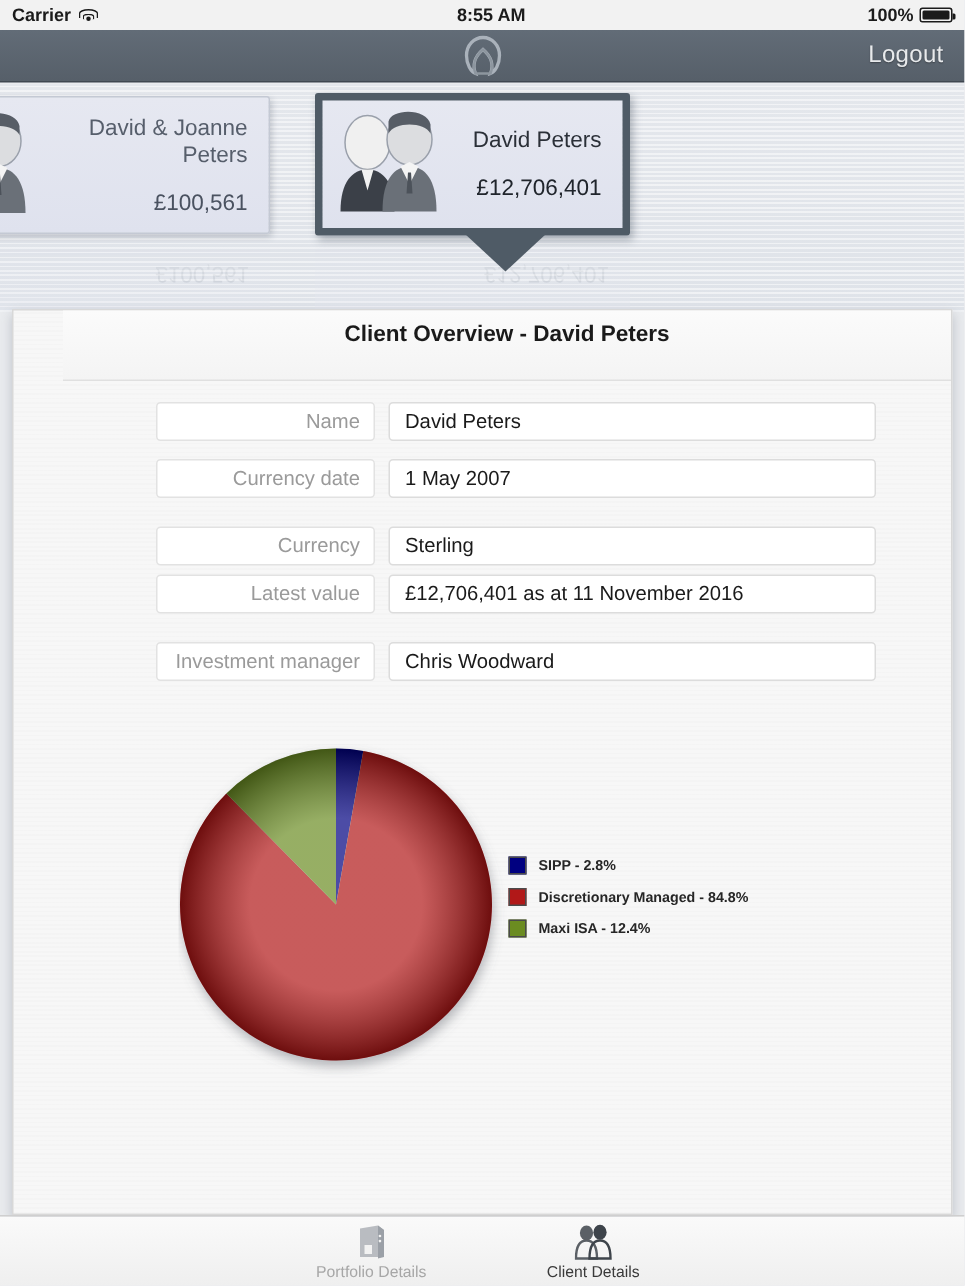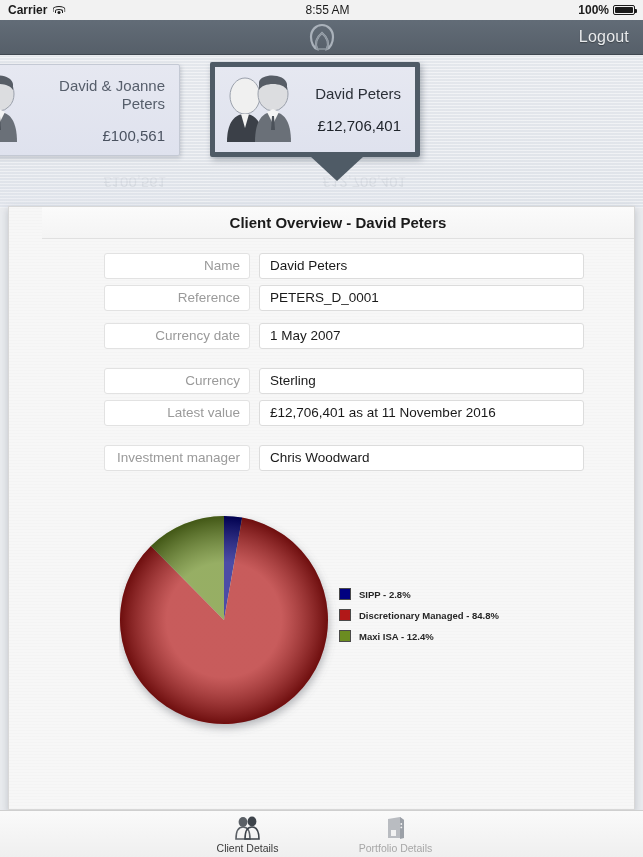--- a/index.html
+++ b/index.html
@@ -20,7 +20,7 @@
     padding:0 8px;
   }
   .sb-left { display:flex; align-items:center; gap:5px; }
-  .sb-center { position:absolute; left:12px; right:0; text-align:center; font-size:12px; font-weight:normal; }
+  .sb-center { position:absolute; left:12px; right:0; text-align:center; font-size:12px; font-weight:bold; }
   .sb-right { margin-left:auto; display:flex; align-items:center; gap:4px; }
   .wifi-icon { display:inline-block; width:13px; height:10px; position:relative; }
   .wifi-icon i {

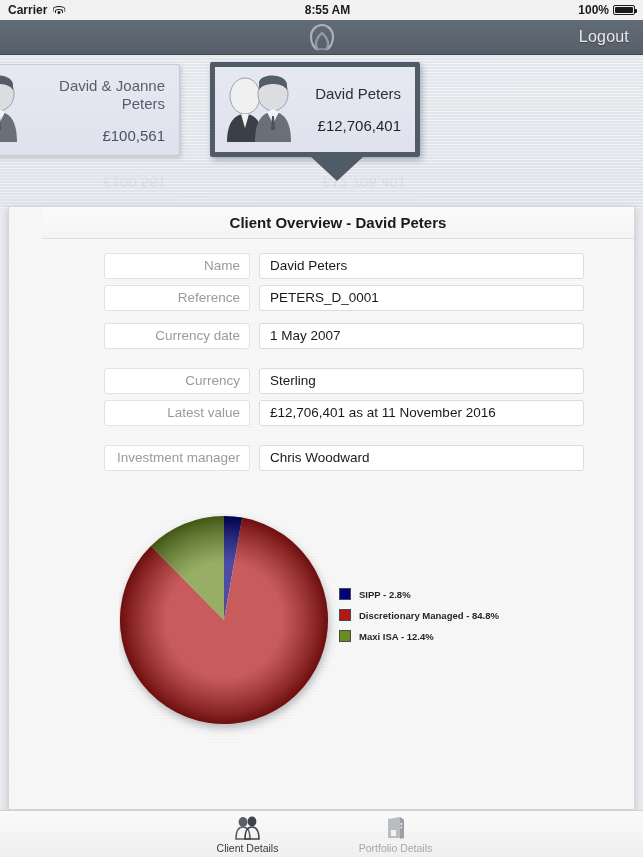--- a/index.html
+++ b/index.html
@@ -128,7 +128,7 @@
     box-shadow:0 3px 7px rgba(90,100,115,.3);
   }
   .panel-title {
-    height:32px; line-height:32px; text-align:center;
+    height:47px; line-height:32px; text-align:center;
     font-size:15px; font-weight:bold; color:#1a1a1a;
     background:linear-gradient(#fbfbfb,#f4f4f4);
     border-bottom:1px solid #e0e0e0;

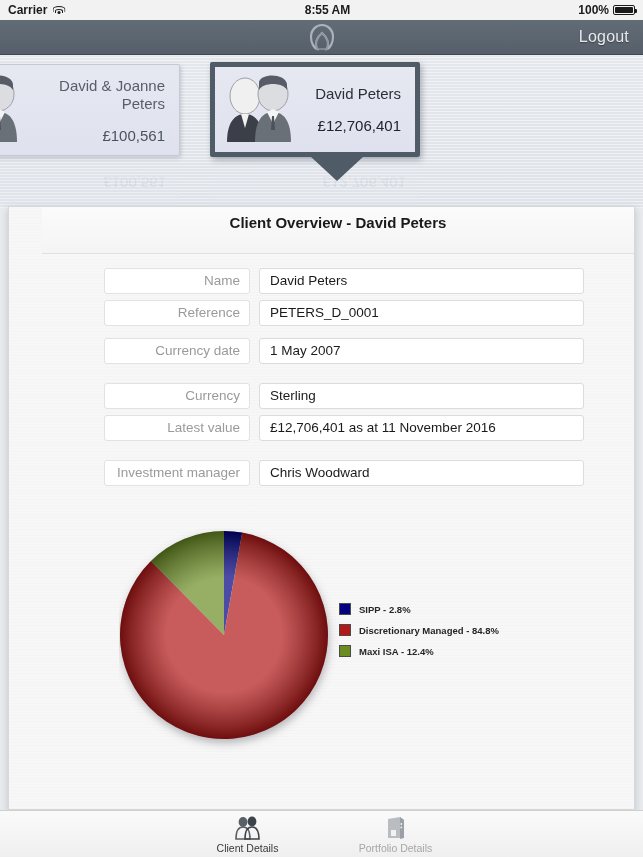--- a/index.html
+++ b/index.html
@@ -265,10 +265,6 @@
       <div class="frow">
         <div class="flabel">Name</div>
         <div class="fvalue">David Peters</div>
-      </div>
-      <div class="frow">
-        <div class="flabel">Reference</div>
-        <div class="fvalue">PETERS_D_0001</div>
       </div>
       <div class="frow">
       </div>

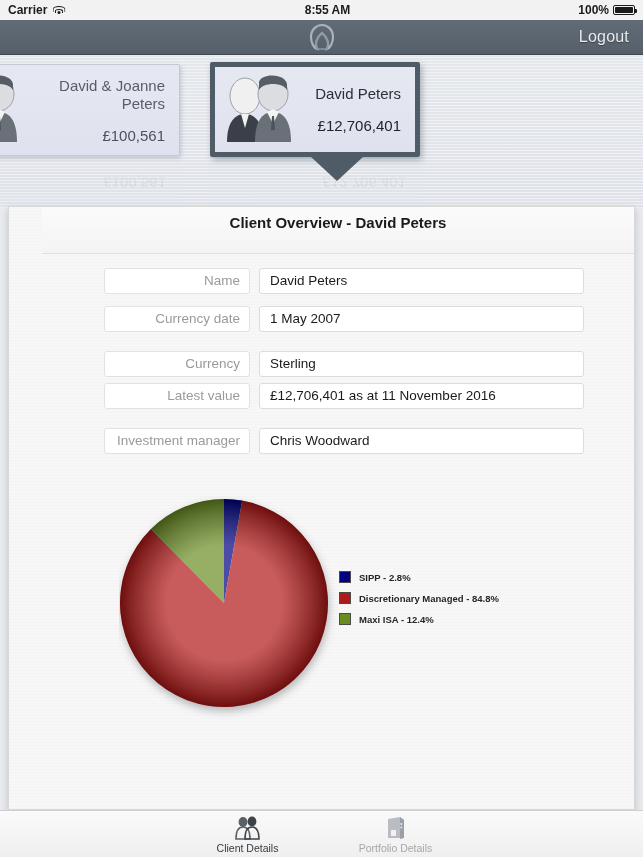--- a/index.html
+++ b/index.html
@@ -327,17 +327,6 @@
   </div>
 
   <div class="tabbar">
-    <div class="tab active">
-      <div class="ticon">
-        <svg width="26" height="24" viewBox="0 0 26 24">
-          <ellipse cx="8" cy="6" rx="4.4" ry="5" fill="#5b6066"></ellipse>
-          <ellipse cx="17" cy="5.5" rx="4.4" ry="5" fill="#3e444b"></ellipse>
-          <path d="M1 23 C1 14 4 11 8 11 C12 11 15 14 15 23 Z" fill="none" stroke="#5b6066" stroke-width="1.6"></path>
-          <path d="M10 23 C10 14 13 11 17 11 C21 11 24 14 24 23 Z" fill="none" stroke="#3e444b" stroke-width="1.6"></path>
-        </svg>
-      </div>
-      <div class="tlabel">Client Details</div>
-    </div>
     <div class="tab inactive">
       <div class="ticon">
         <svg width="24" height="24" viewBox="0 0 24 24">
@@ -350,6 +339,17 @@
       </div>
       <div class="tlabel">Portfolio Details</div>
     </div>
+    <div class="tab active">
+      <div class="ticon">
+        <svg width="26" height="24" viewBox="0 0 26 24">
+          <ellipse cx="8" cy="6" rx="4.4" ry="5" fill="#5b6066"></ellipse>
+          <ellipse cx="17" cy="5.5" rx="4.4" ry="5" fill="#3e444b"></ellipse>
+          <path d="M1 23 C1 14 4 11 8 11 C12 11 15 14 15 23 Z" fill="none" stroke="#5b6066" stroke-width="1.6"></path>
+          <path d="M10 23 C10 14 13 11 17 11 C21 11 24 14 24 23 Z" fill="none" stroke="#3e444b" stroke-width="1.6"></path>
+        </svg>
+      </div>
+      <div class="tlabel">Client Details</div>
+    </div>
   </div>
 
 </div>

